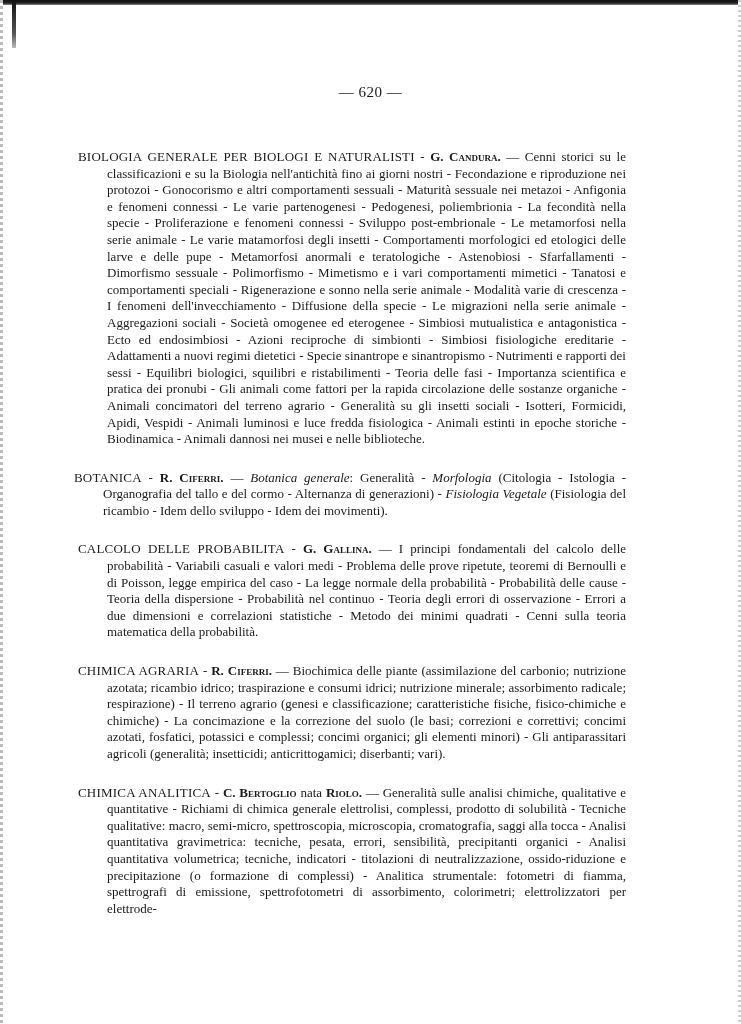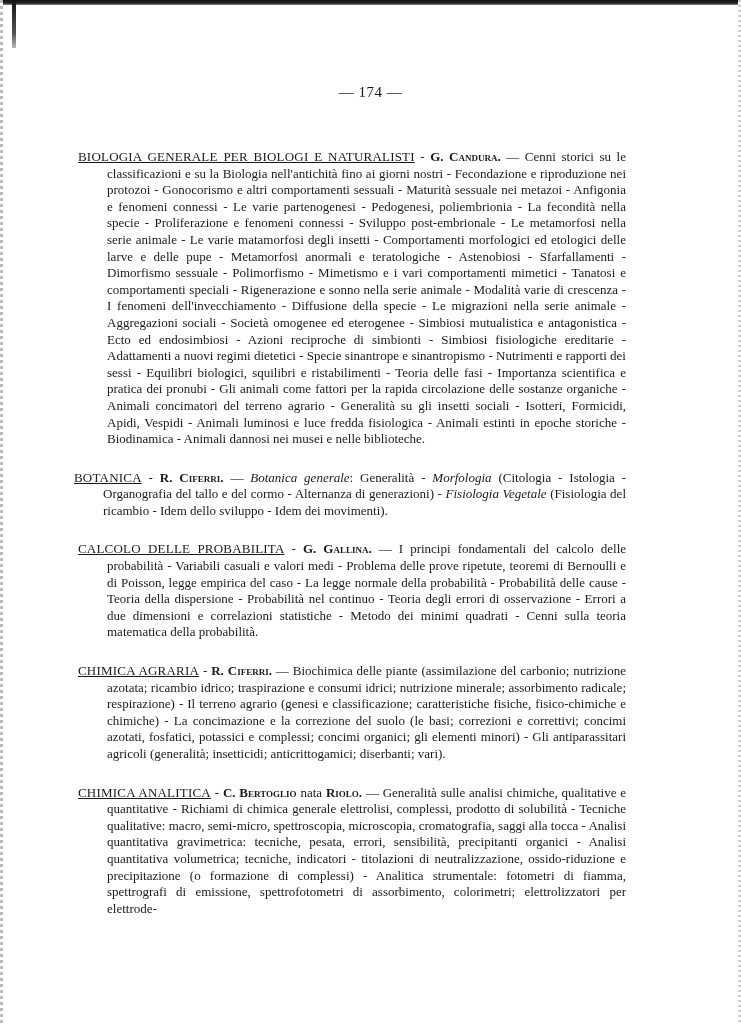--- a/index.html
+++ b/index.html
@@ -51,7 +51,7 @@
 <div class="left-mark"></div>
 <div class="right-edge"></div>
 
-<div class="page-number">— 174 —</div>
+<div class="page-number">— 620 —</div>
 
 <div class="content">
 

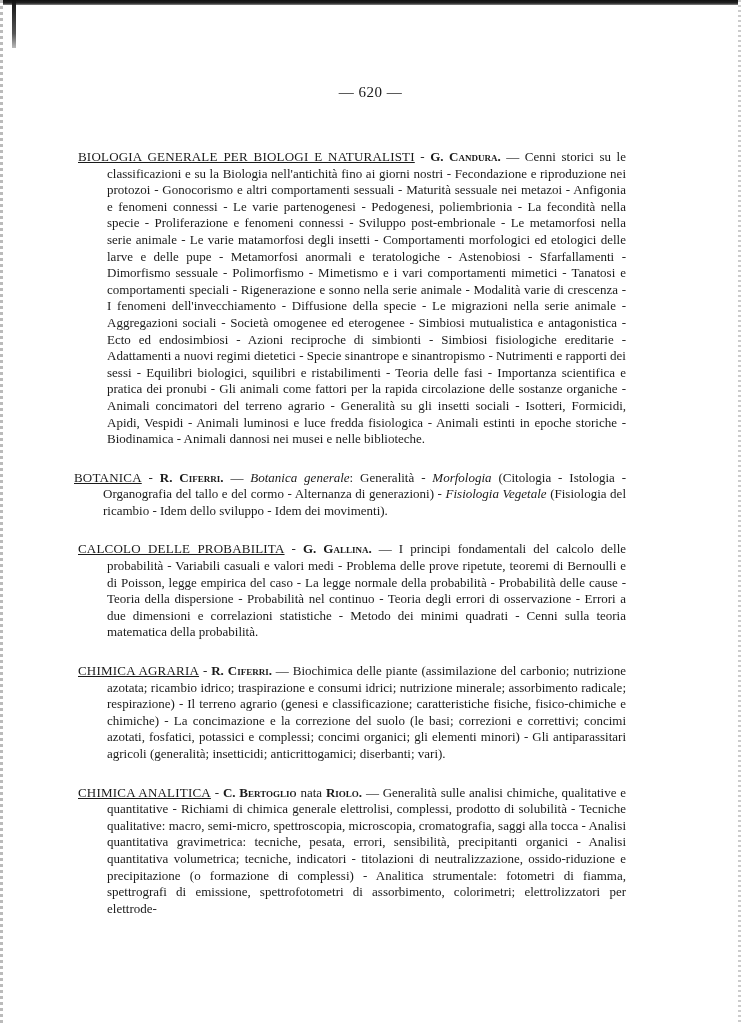--- a/index.html
+++ b/index.html
@@ -38,7 +38,7 @@
       padding-left: 29px; text-indent: -29px;
       margin-bottom: 22px;
     }
-    .entry .title { letter-spacing: 0.2px; text-decoration: underline; }
+    .entry .title { letter-spacing: 0.2px; }
     .entry .author { font-variant: small-caps; font-weight: bold; }
     .entry em { }
     .entry.botanica { margin-left: -4px; }

